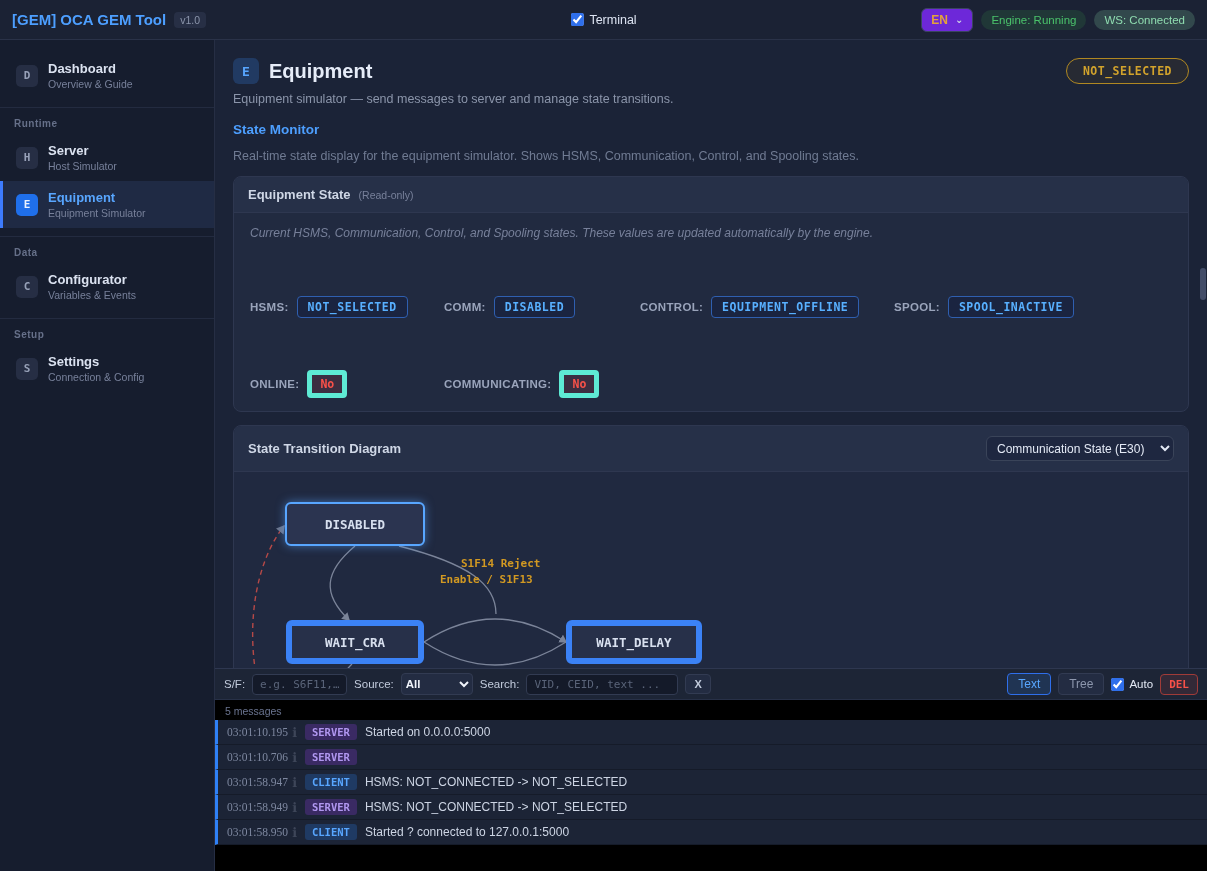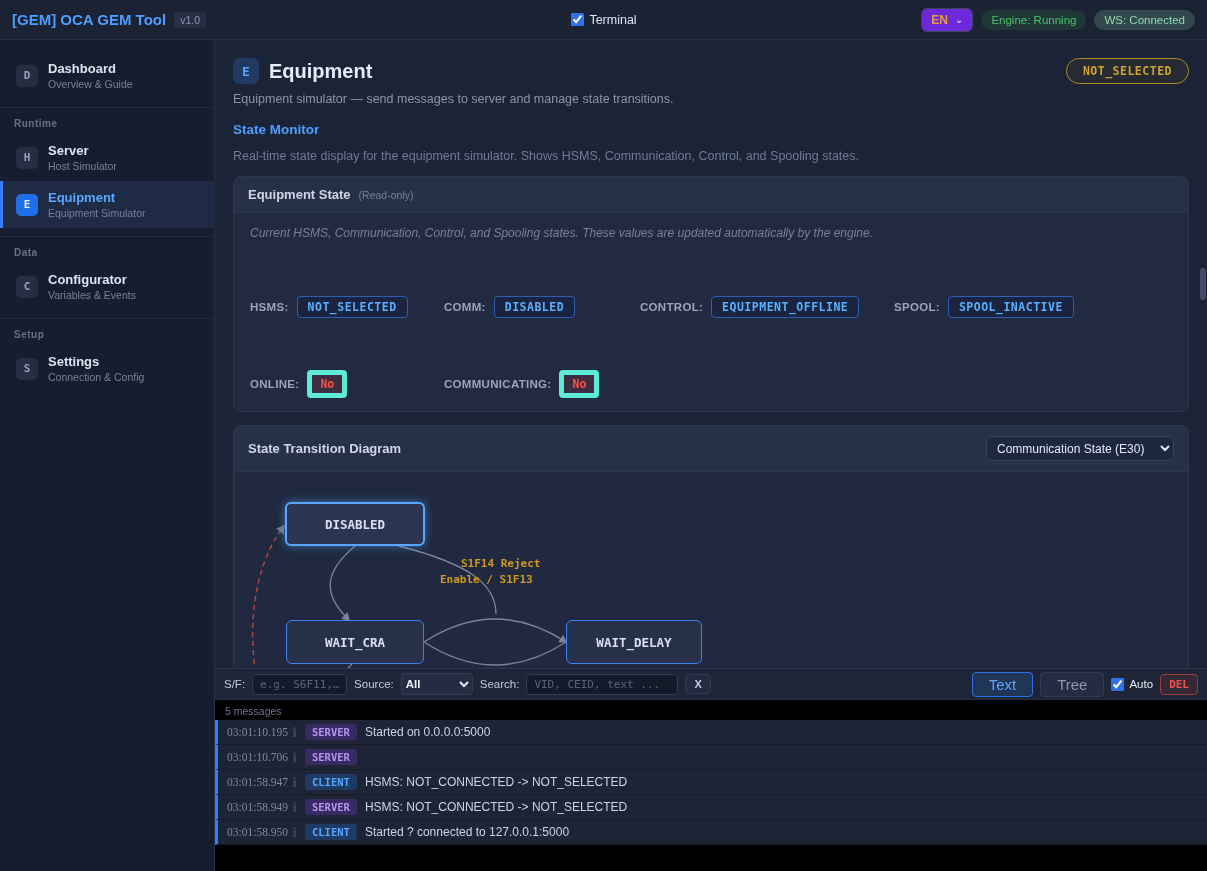--- a/index.html
+++ b/index.html
@@ -80,7 +80,7 @@
   .diagram-svg { position:absolute; inset:0; }
   .node { position:absolute; display:flex; align-items:center; justify-content:center;
     font-family:"DejaVu Sans Mono",monospace; font-weight:bold; font-size:12.5px; color:#d8e0ef;
-    background:#273049; border:1px solid #3b82f6; border-radius:6px; }
+    background:#273049; border:6px solid #3b82f6; border-radius:6px; }
   .node.active { background:#2b3450; border:2px solid #58a6ff; box-shadow:0 0 10px rgba(88,166,255,.55); }
   .edge-label { position:absolute; font-family:"DejaVu Sans Mono",monospace; font-weight:bold;
     font-size:11px; color:#d29922; white-space:nowrap; }

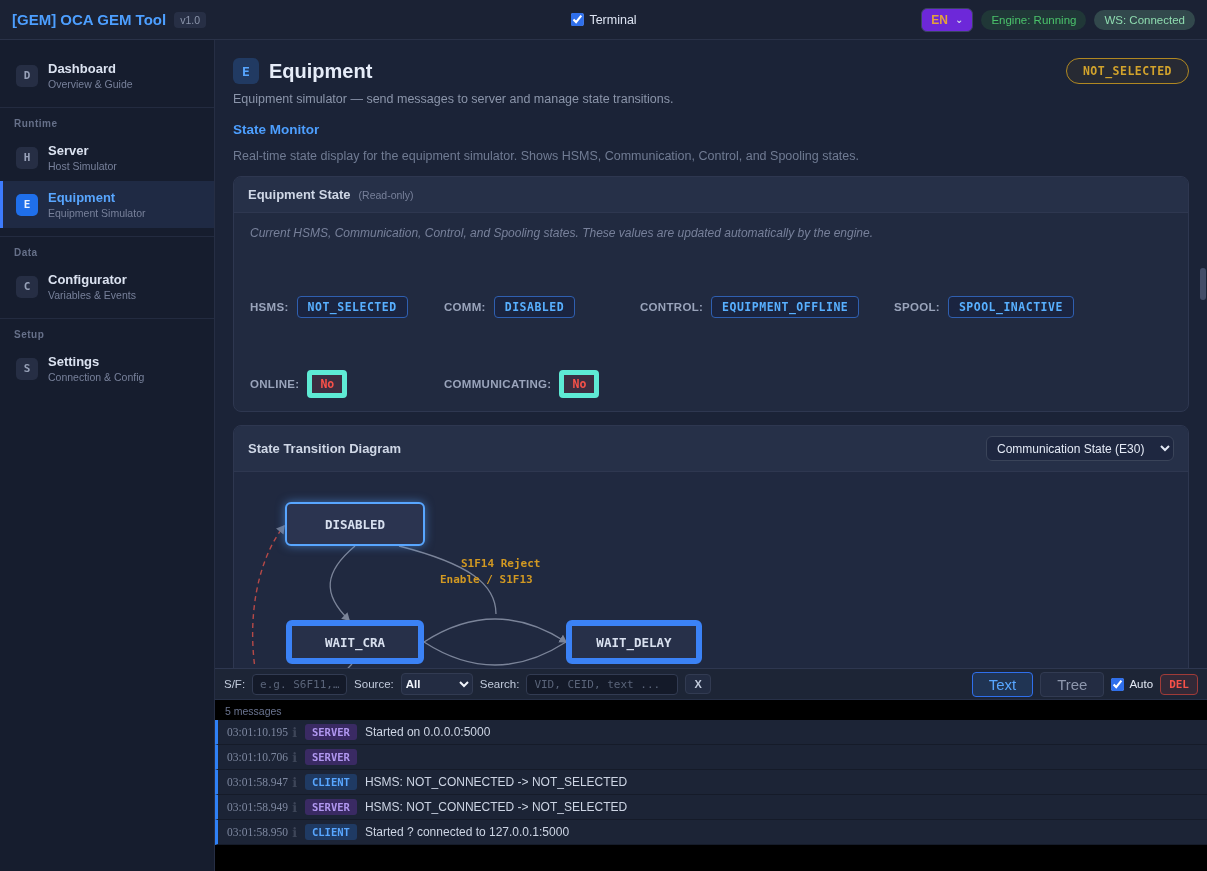--- a/index.html
+++ b/index.html
@@ -102,7 +102,7 @@
   .mini-btn { background:#232c42; border:1px solid #323b52; border-radius:4px; color:#c2cbdc;
     font-size:11px; font-weight:bold; padding:3px 8px; cursor:pointer; }
   .toolbar-right { margin-left:auto; display:flex; align-items:center; gap:7px; }
-  .view-btn { border-radius:4px; font-size:15px; padding:3px 16px; cursor:pointer; }
+  .view-btn { border-radius:4px; font-size:12px; padding:3px 10px; cursor:pointer; }
   .view-btn.on { background:rgba(56,139,253,.15); border:1px solid #2f6feb; color:#58a6ff; }
   .view-btn.off { background:#232c42; border:1px solid #323b52; color:#8d97ad; }
   .auto-toggle { display:flex; align-items:center; gap:5px; color:#e3e9f5; font-size:11.5px; }

